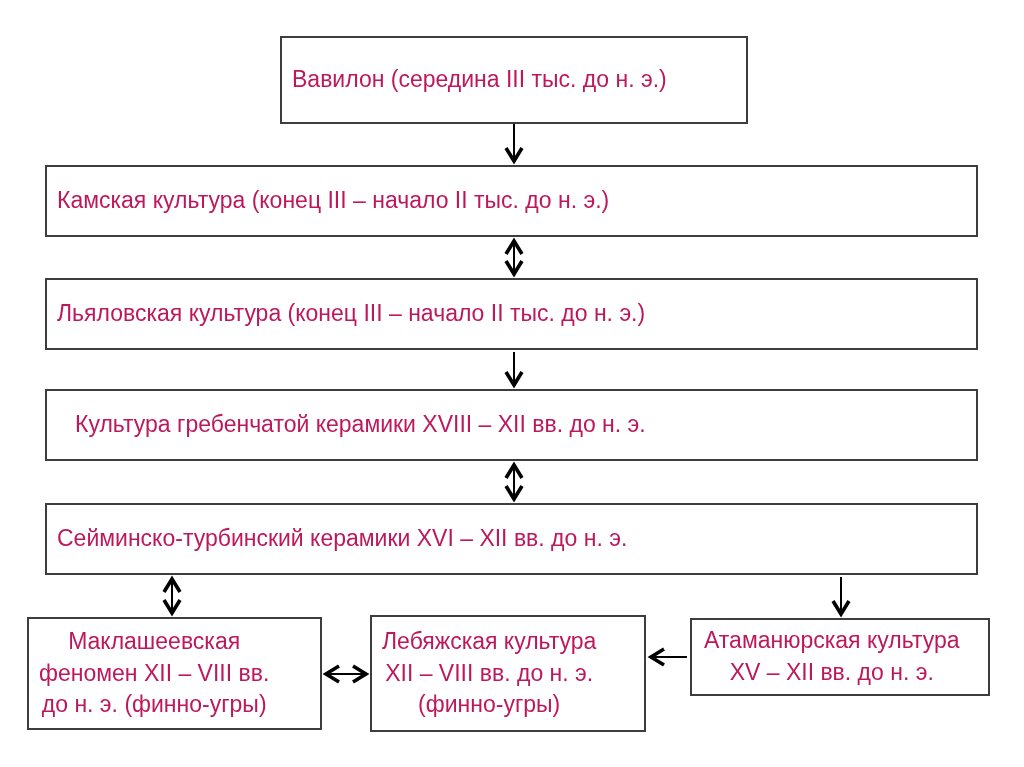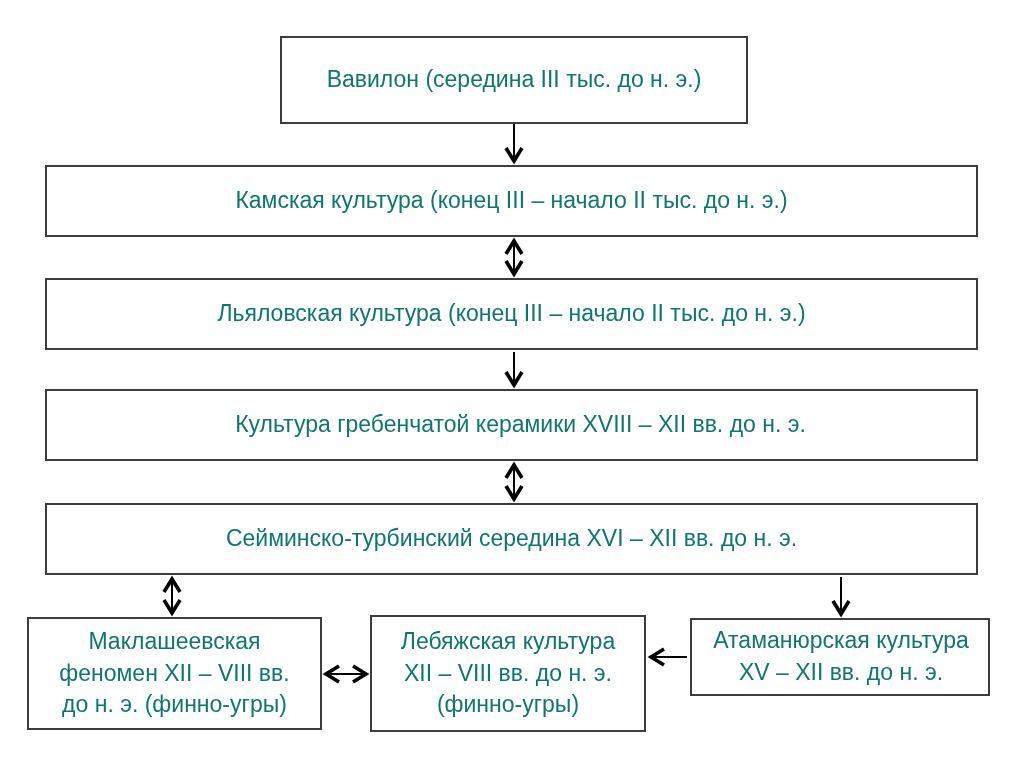--- a/index.html
+++ b/index.html
@@ -22,9 +22,9 @@
     background: #ffffff;
     display: flex;
     align-items: center;
-    justify-content: center;
+    justify-content: flex-start;
     text-align: center;
-    color: #0f766e;
+    color: #be185d;
     font-size: 23px;
     line-height: 1.38;
     padding: 4px 10px;

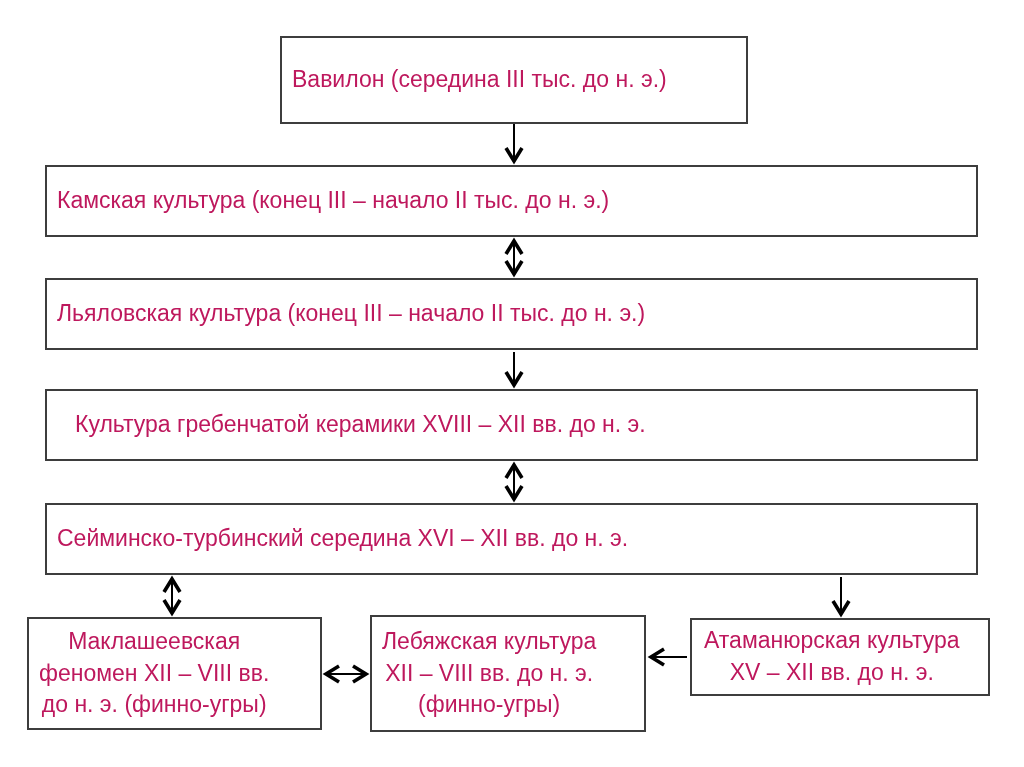--- a/index.html
+++ b/index.html
@@ -91,7 +91,7 @@
   </div>
 
   <div class="node" id="n-seyminsko">
-    <span class="node-label">Сейминско-турбинский середина XVI – XII вв. до н. э.</span>
+    <span class="node-label">Сейминско-турбинский керамики XVI – XII вв. до н. э.</span>
   </div>
 
   <div class="node" id="n-maklasheevskaya">

